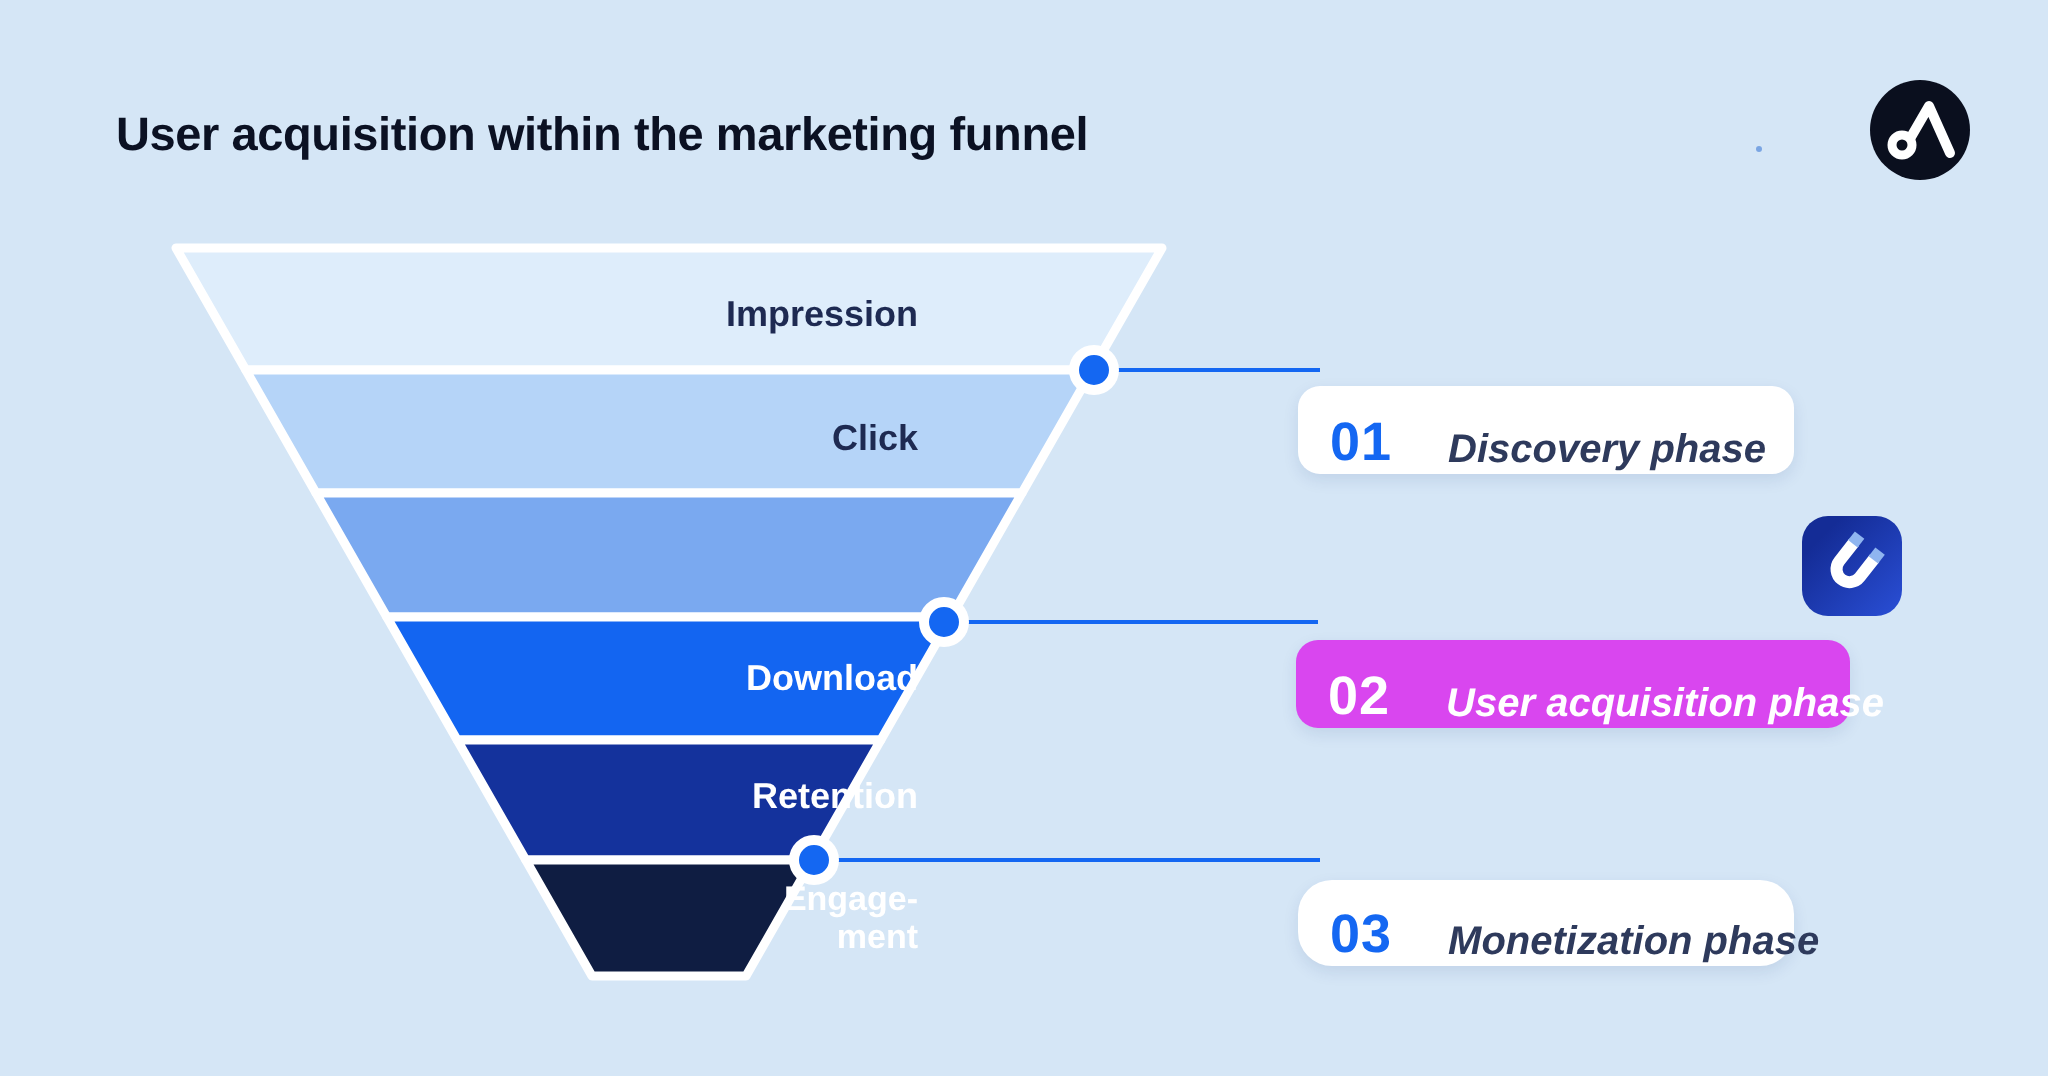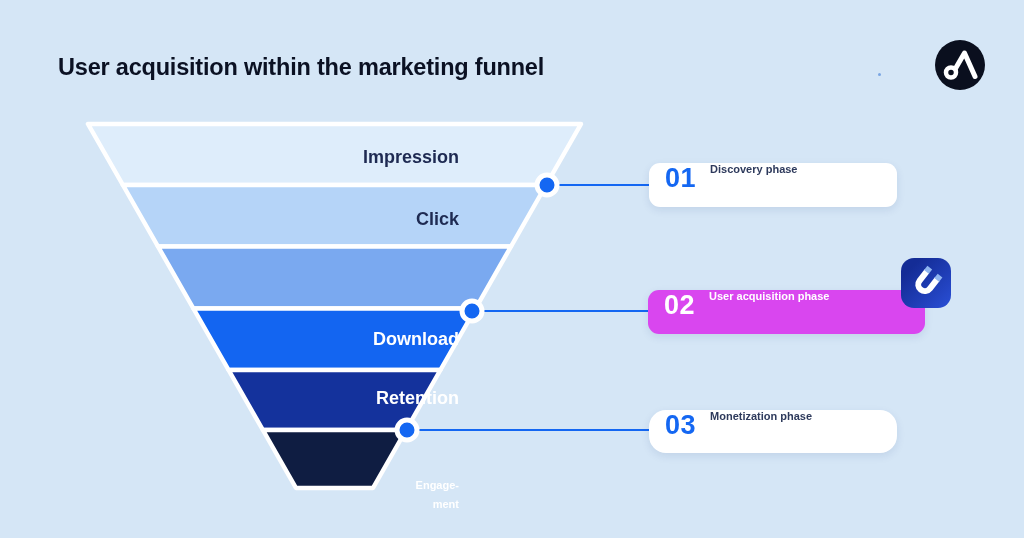--- a/index.html
+++ b/index.html
@@ -72,12 +72,13 @@
   .phase-box {
     position: absolute;
     display: flex;
-    align-items: flex-start;
-    gap: 14px;
+    align-items: flex-end;
+    gap: 28px;
     padding: 0 16px;
     border-radius: 11px;
     z-index: 4;
     box-shadow: 0 3px 8px rgba(20, 50, 120, 0.10);
+    margin-top: 30px;
   }
   .phase-box.light { background: #FFFFFF; }
   .phase-box.primary { background: #d946ef; }

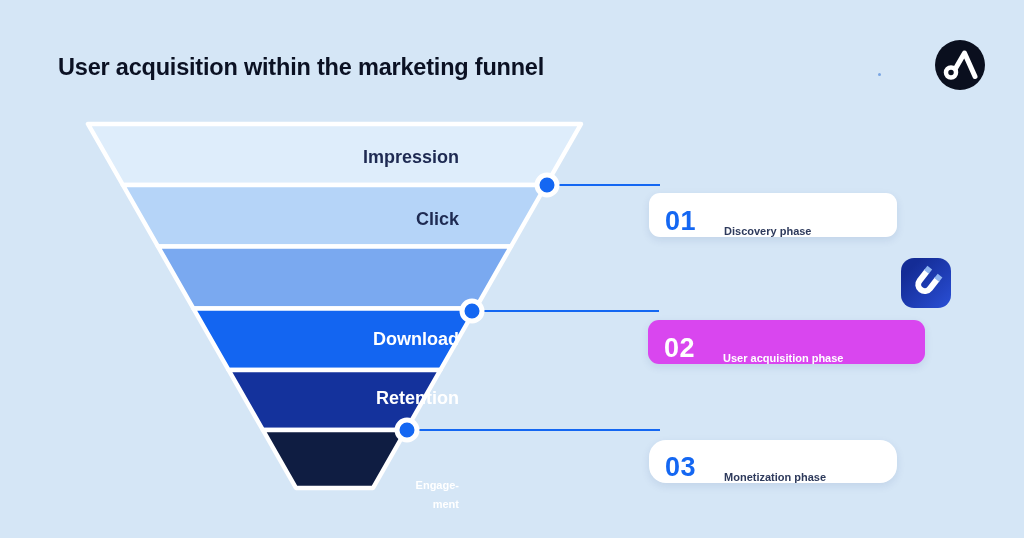--- a/index.html
+++ b/index.html
@@ -92,9 +92,10 @@
     letter-spacing: 0.5px;
   }
   .phase-label {
-    font-size: 11px;
+    font-size: 20px;
     font-weight: 700;
     white-space: nowrap;
+    font-style: italic;
   }
   .light .phase-number { color: #1467F2; }
   .light .phase-label  { color: #2E3A5C; }

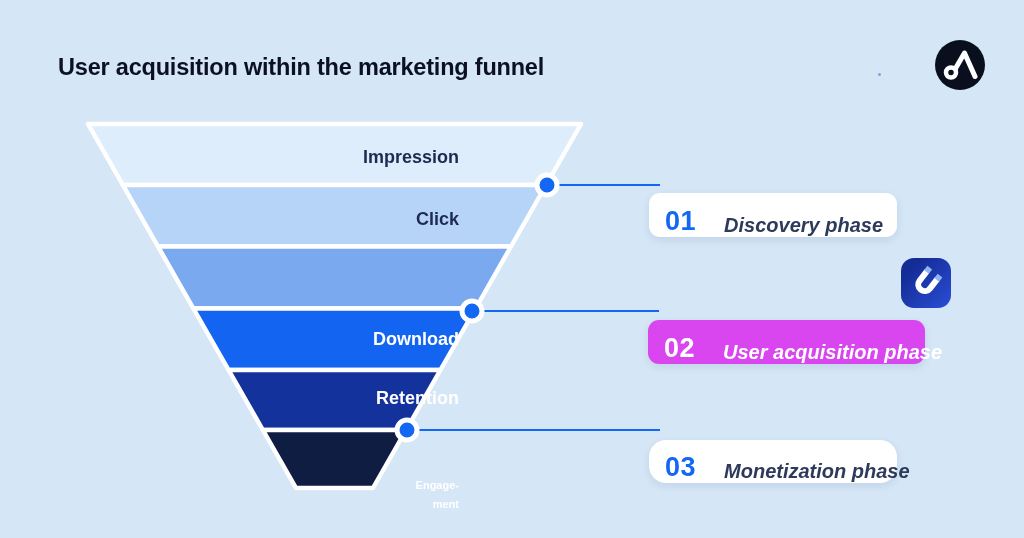--- a/index.html
+++ b/index.html
@@ -57,7 +57,7 @@
   }
   .lvl-dark  { color: #1E2A52; }
   .lvl-light { color: #FFFFFF; }
-  .funnel-label.two-line { line-height: 19px; font-size: 11px; margin-top: 36px; }
+  .funnel-label.two-line { line-height: 19px; font-size: 17px; }
 
   .connector {
     position: absolute;

